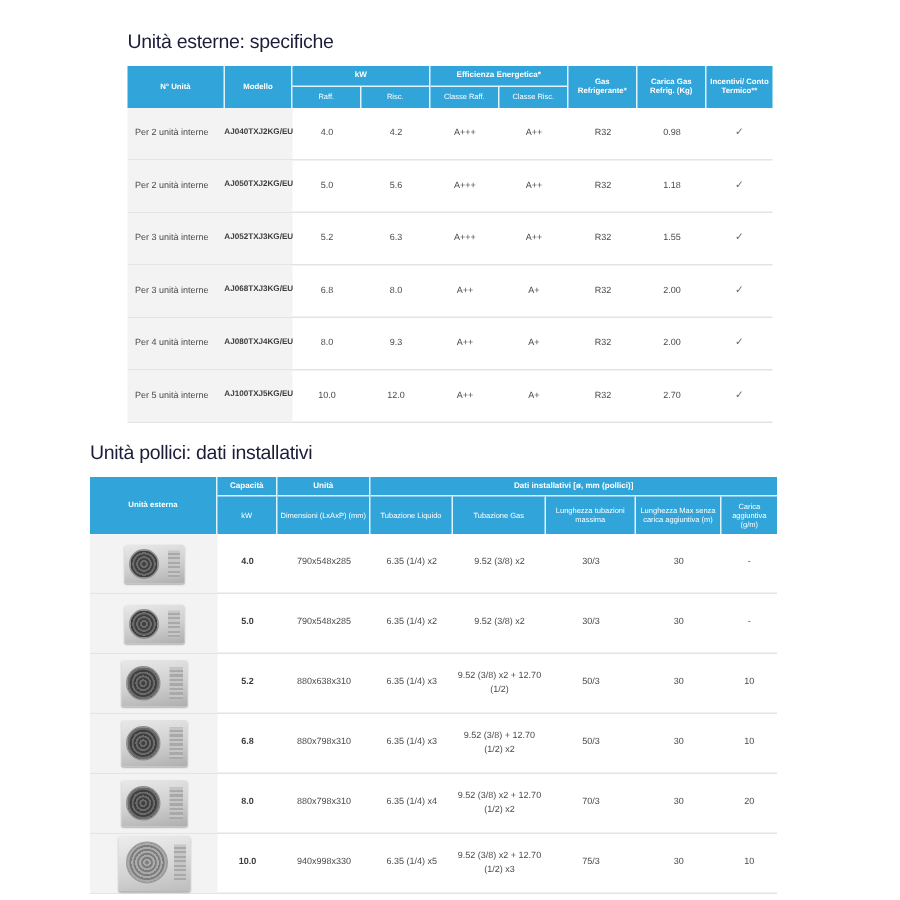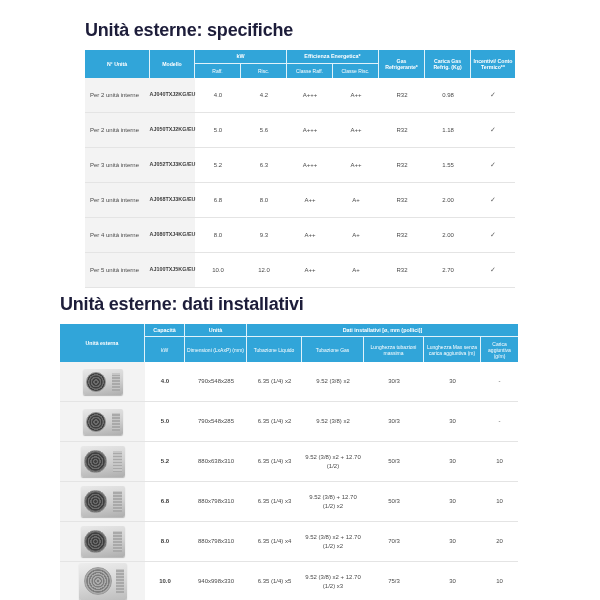--- a/index.html
+++ b/index.html
@@ -8,7 +8,7 @@
   .section{position:absolute}
   #specs-section{left:85px;top:20px;width:430px}
   #install-section{left:60px;top:294px;width:458px}
-  .title{font-size:18px;font-weight:bold;color:#1d1d3a;letter-spacing:-0.2px;margin-bottom:9px}
+  .title{font-size:13px;font-weight:normal;color:#1d1d3a;letter-spacing:-0.2px;margin-bottom:9px}
   
   .thead{background:#31a5d9;color:#fff}
   .specs-head{display:grid;grid-template-columns:65px 45px 46px 46px 46px 46px 46px 46px 44px;grid-template-rows:14px 14px}

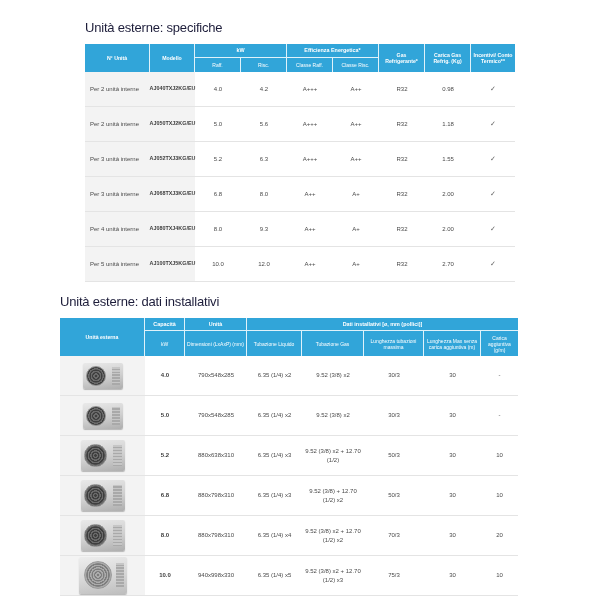--- a/index.html
+++ b/index.html
@@ -132,7 +132,7 @@
 </div>
 
 <div class="section" id="install-section">
-  <div class="title">Unità esterne: dati installativi</div>
+  <div class="title">Unità pollici: dati installativi</div>
   <div>
     <div class="thead install-head">
       <div class="hc bold" style="grid-column:1;grid-row:1/3">Unità esterna</div>

